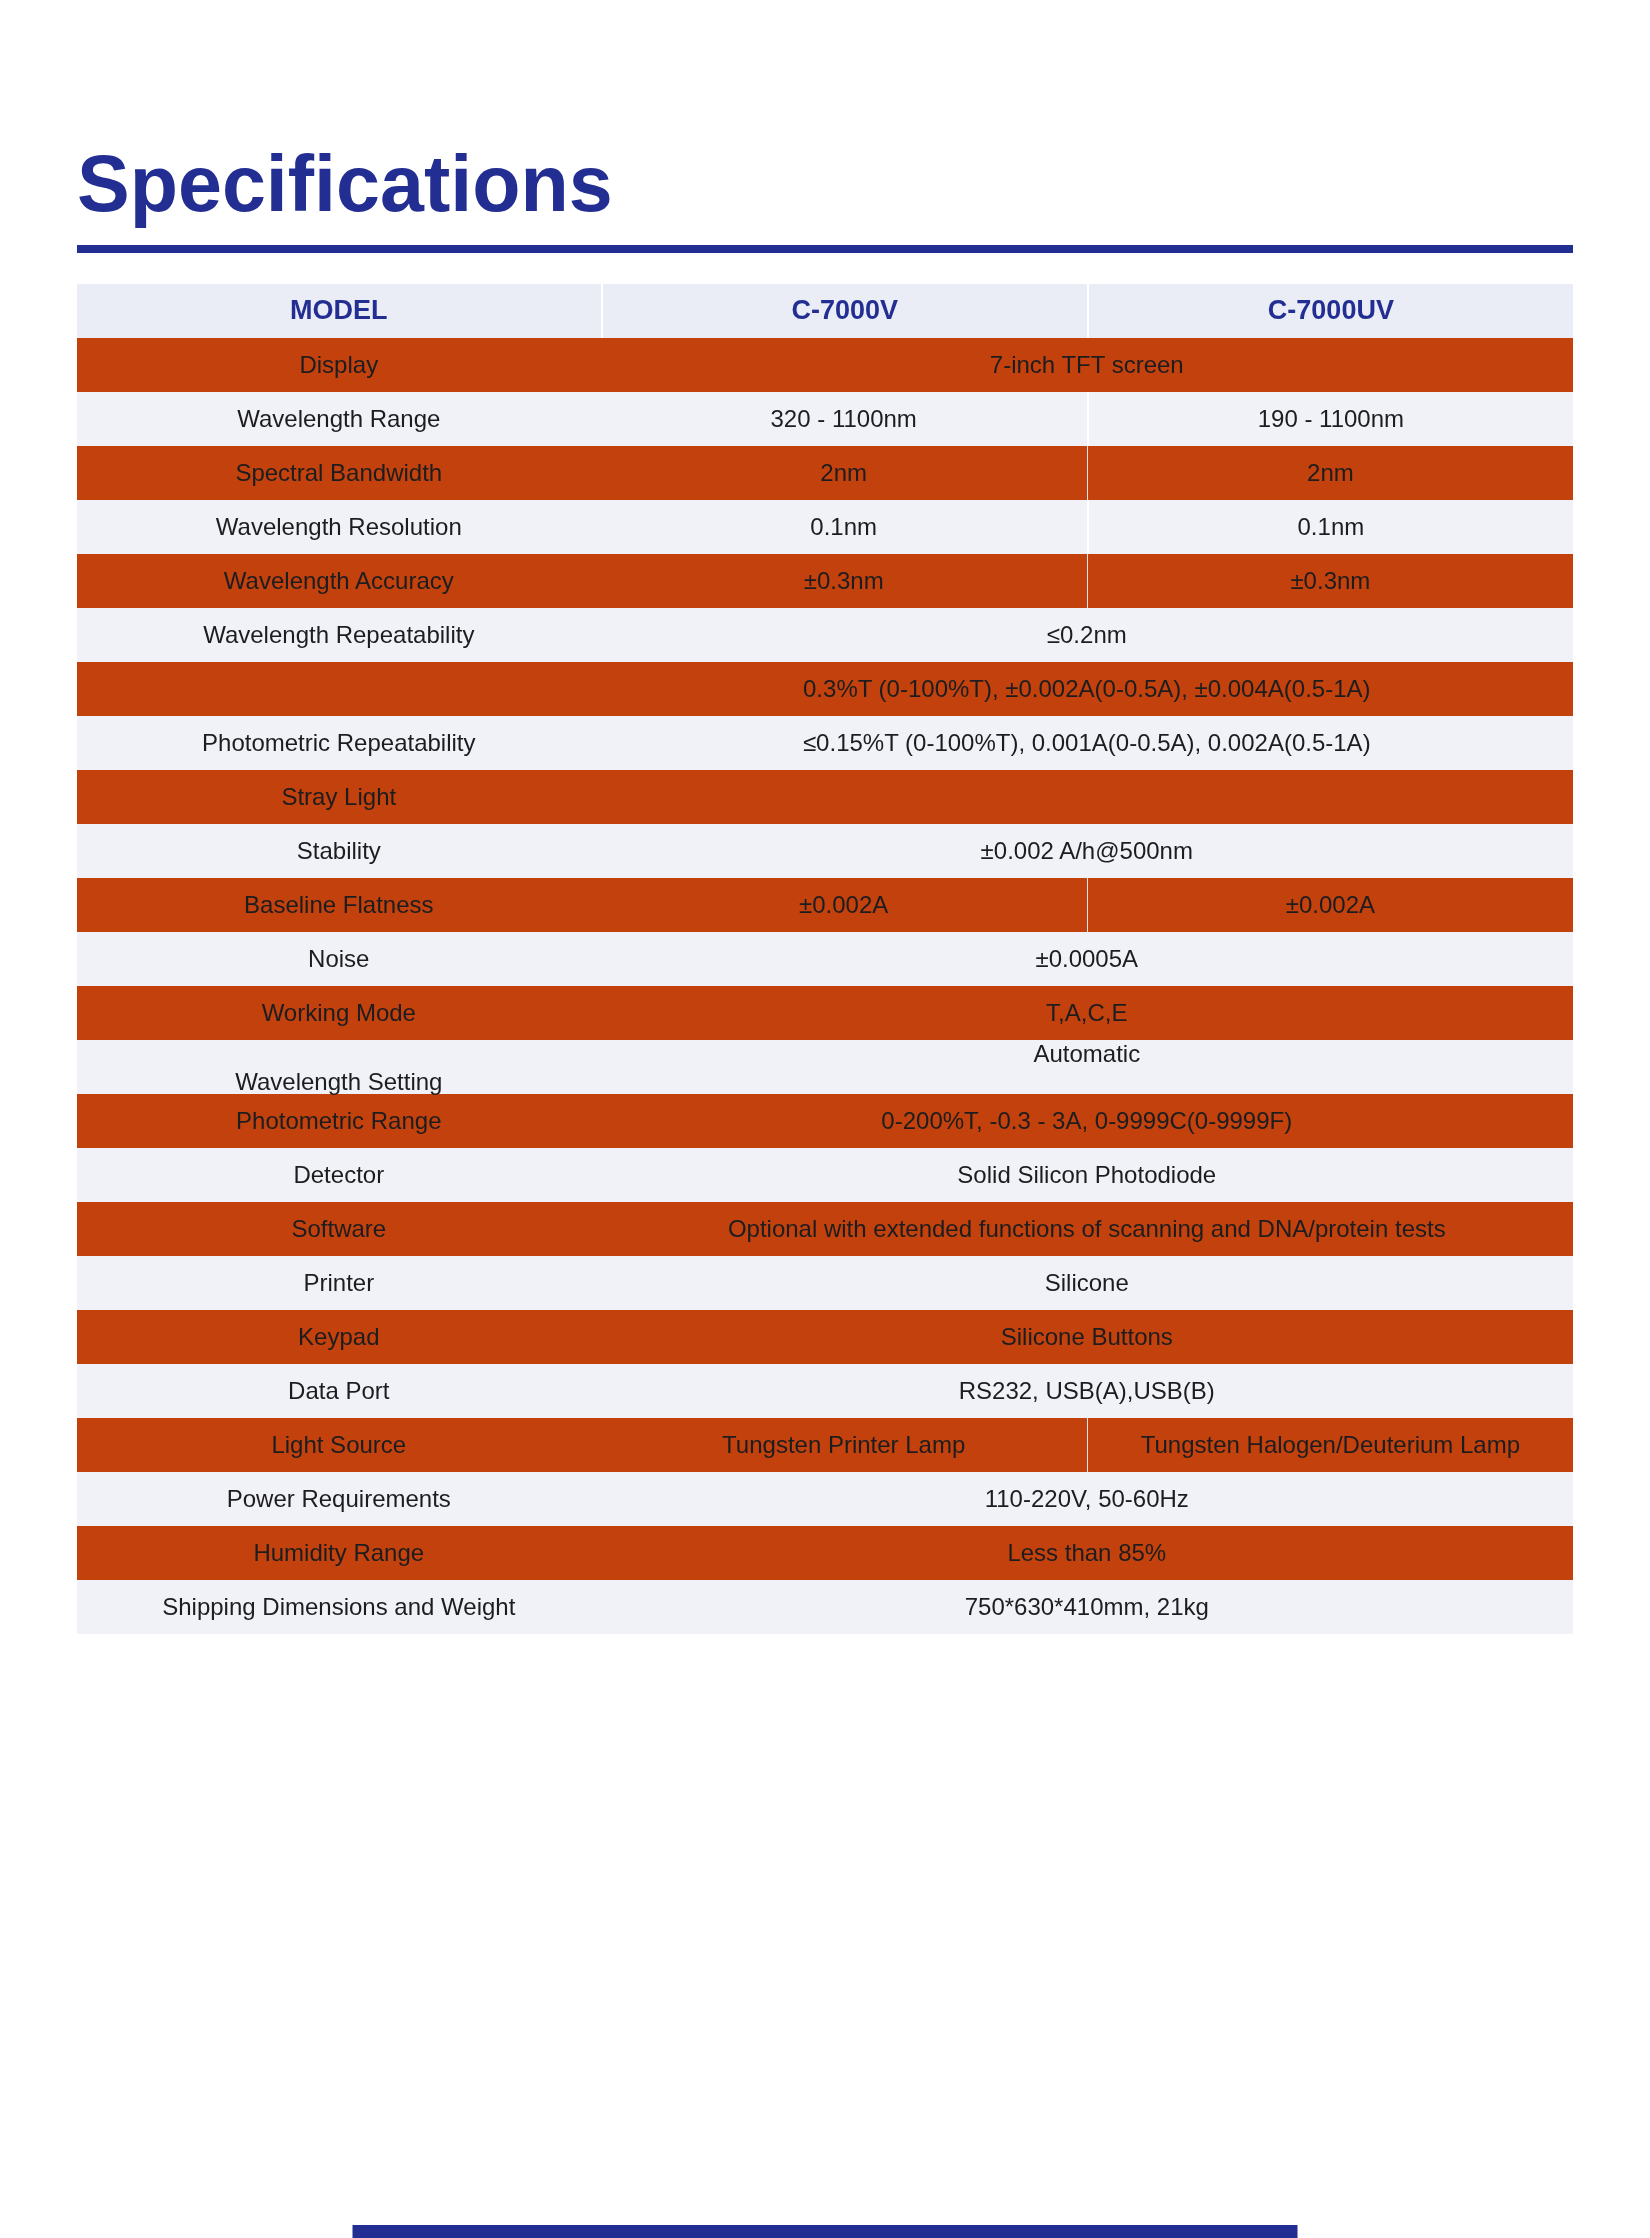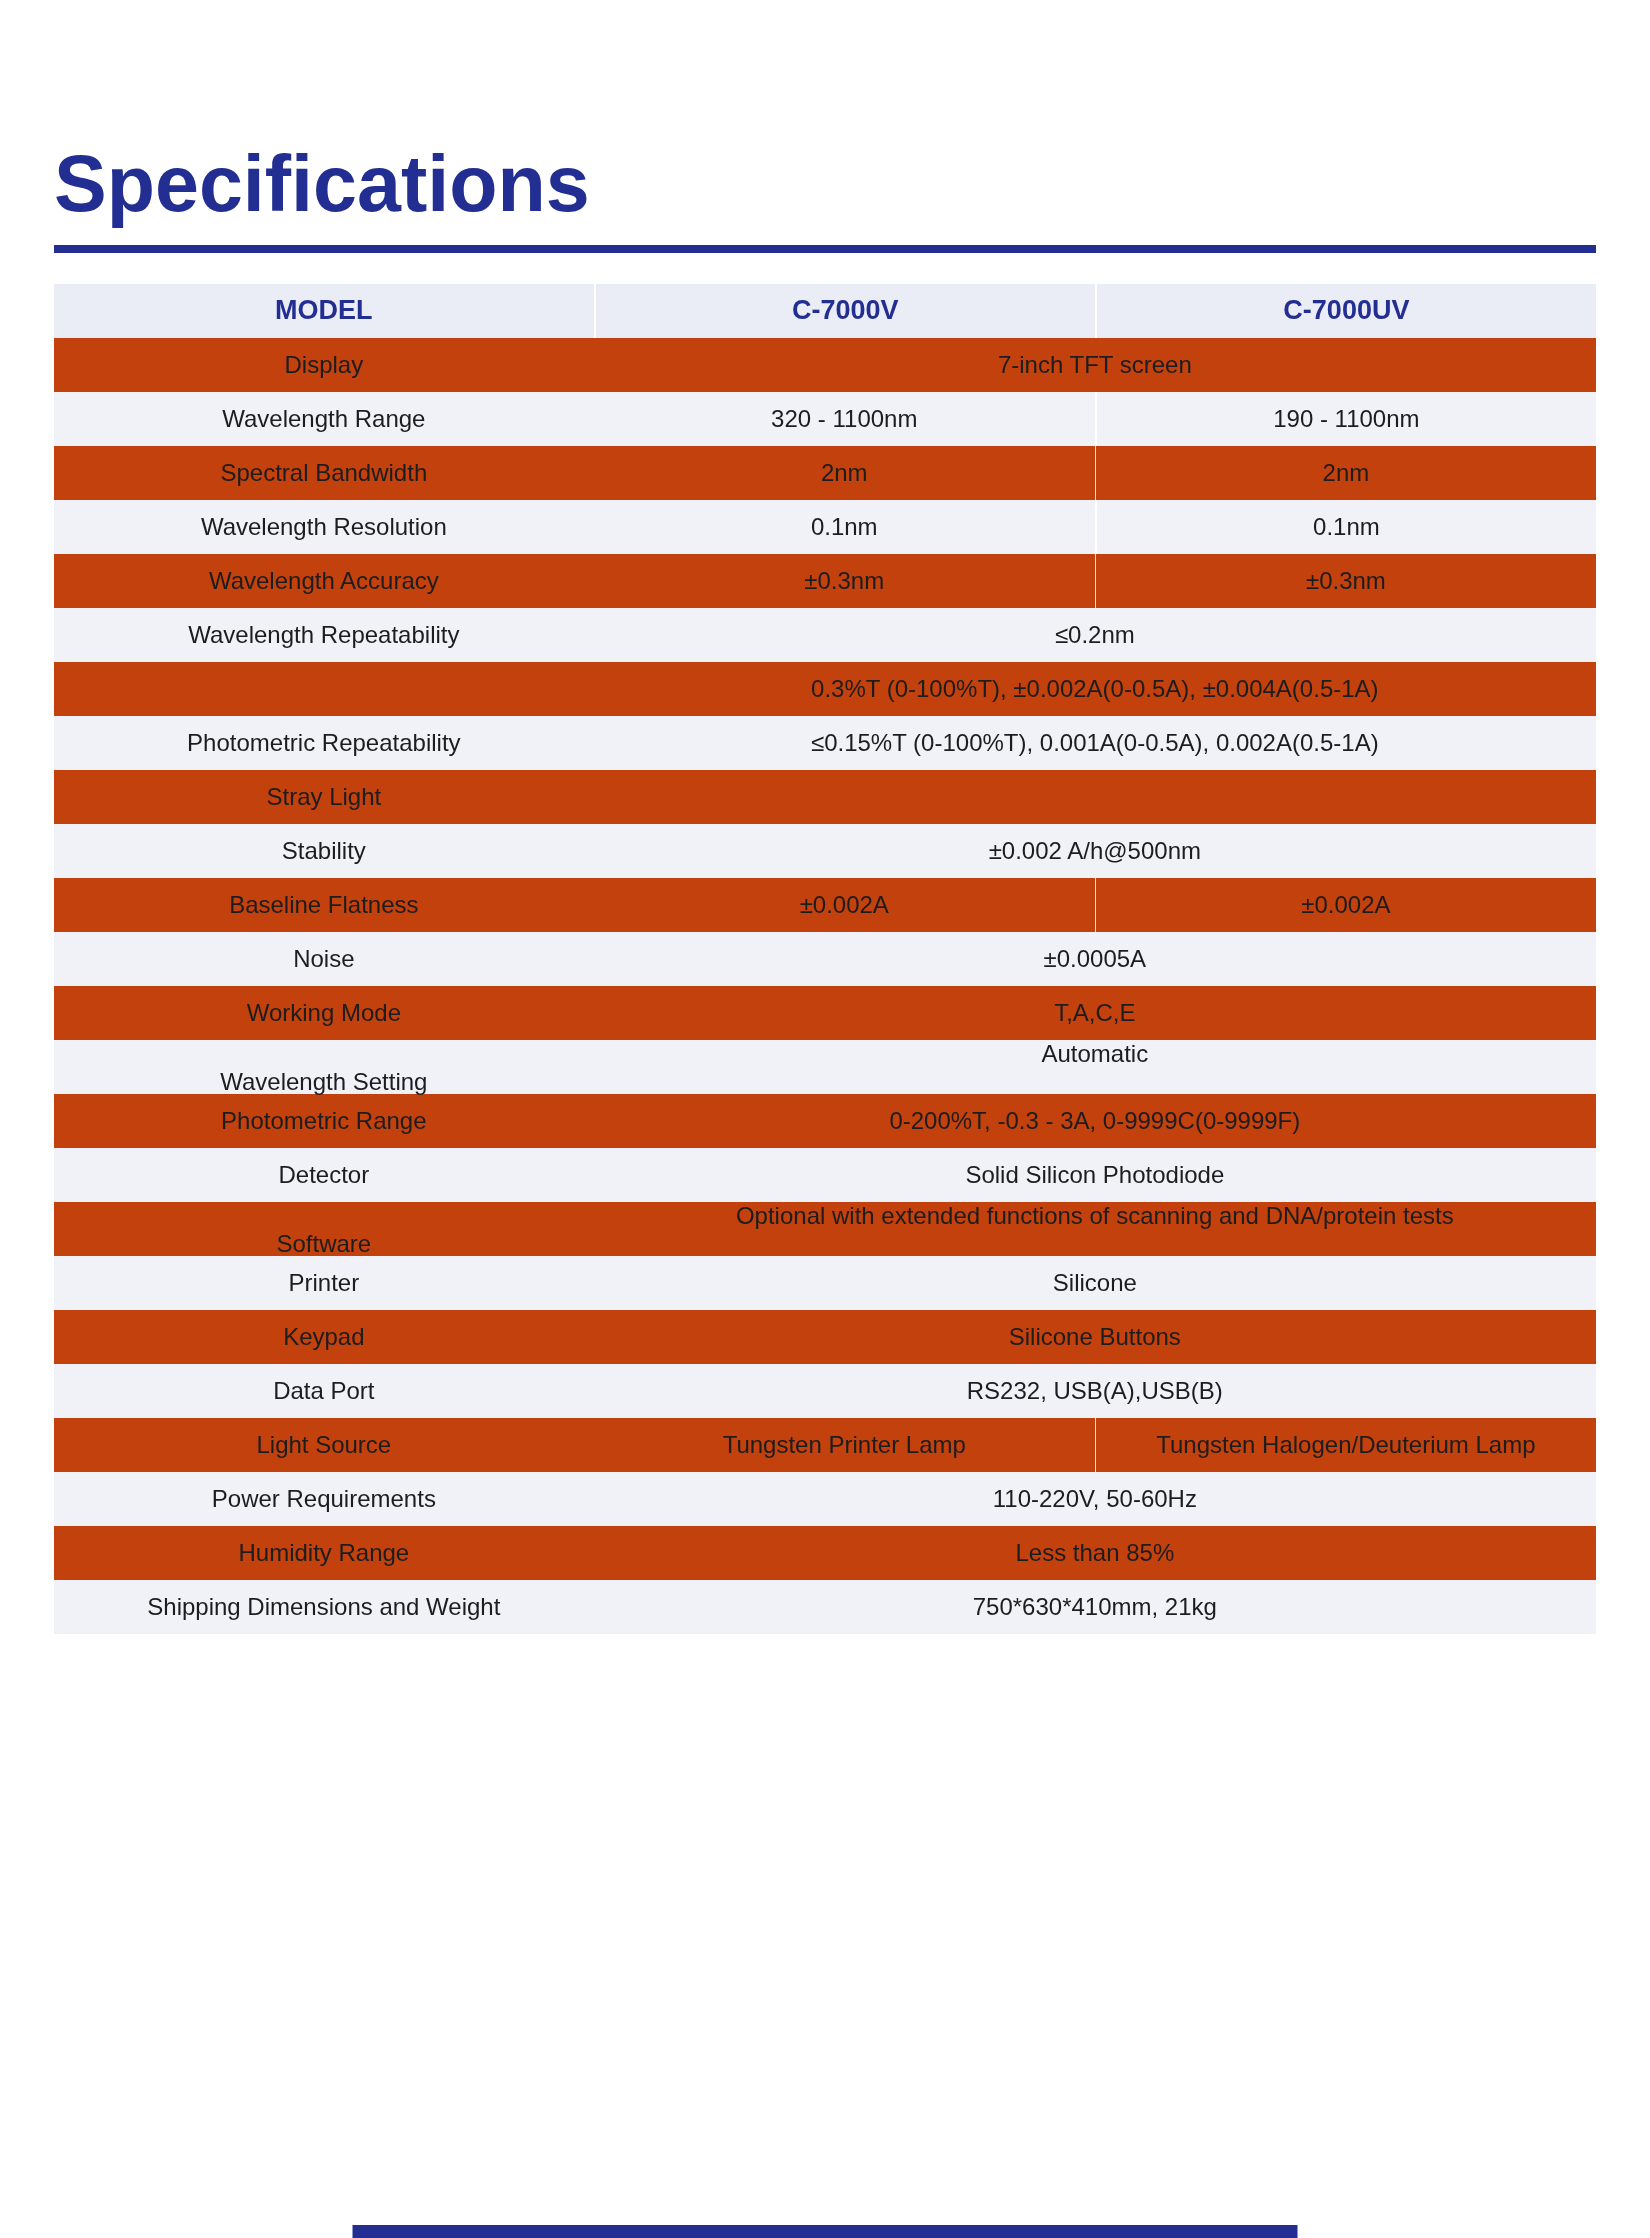--- a/index.html
+++ b/index.html
@@ -19,7 +19,7 @@
     position: relative;
     overflow: hidden;
   }
-  .content { padding: 0 54px; }
+  .content { padding: 0 77px; }
   .title {
     margin: 0;
     padding-top: 144px;

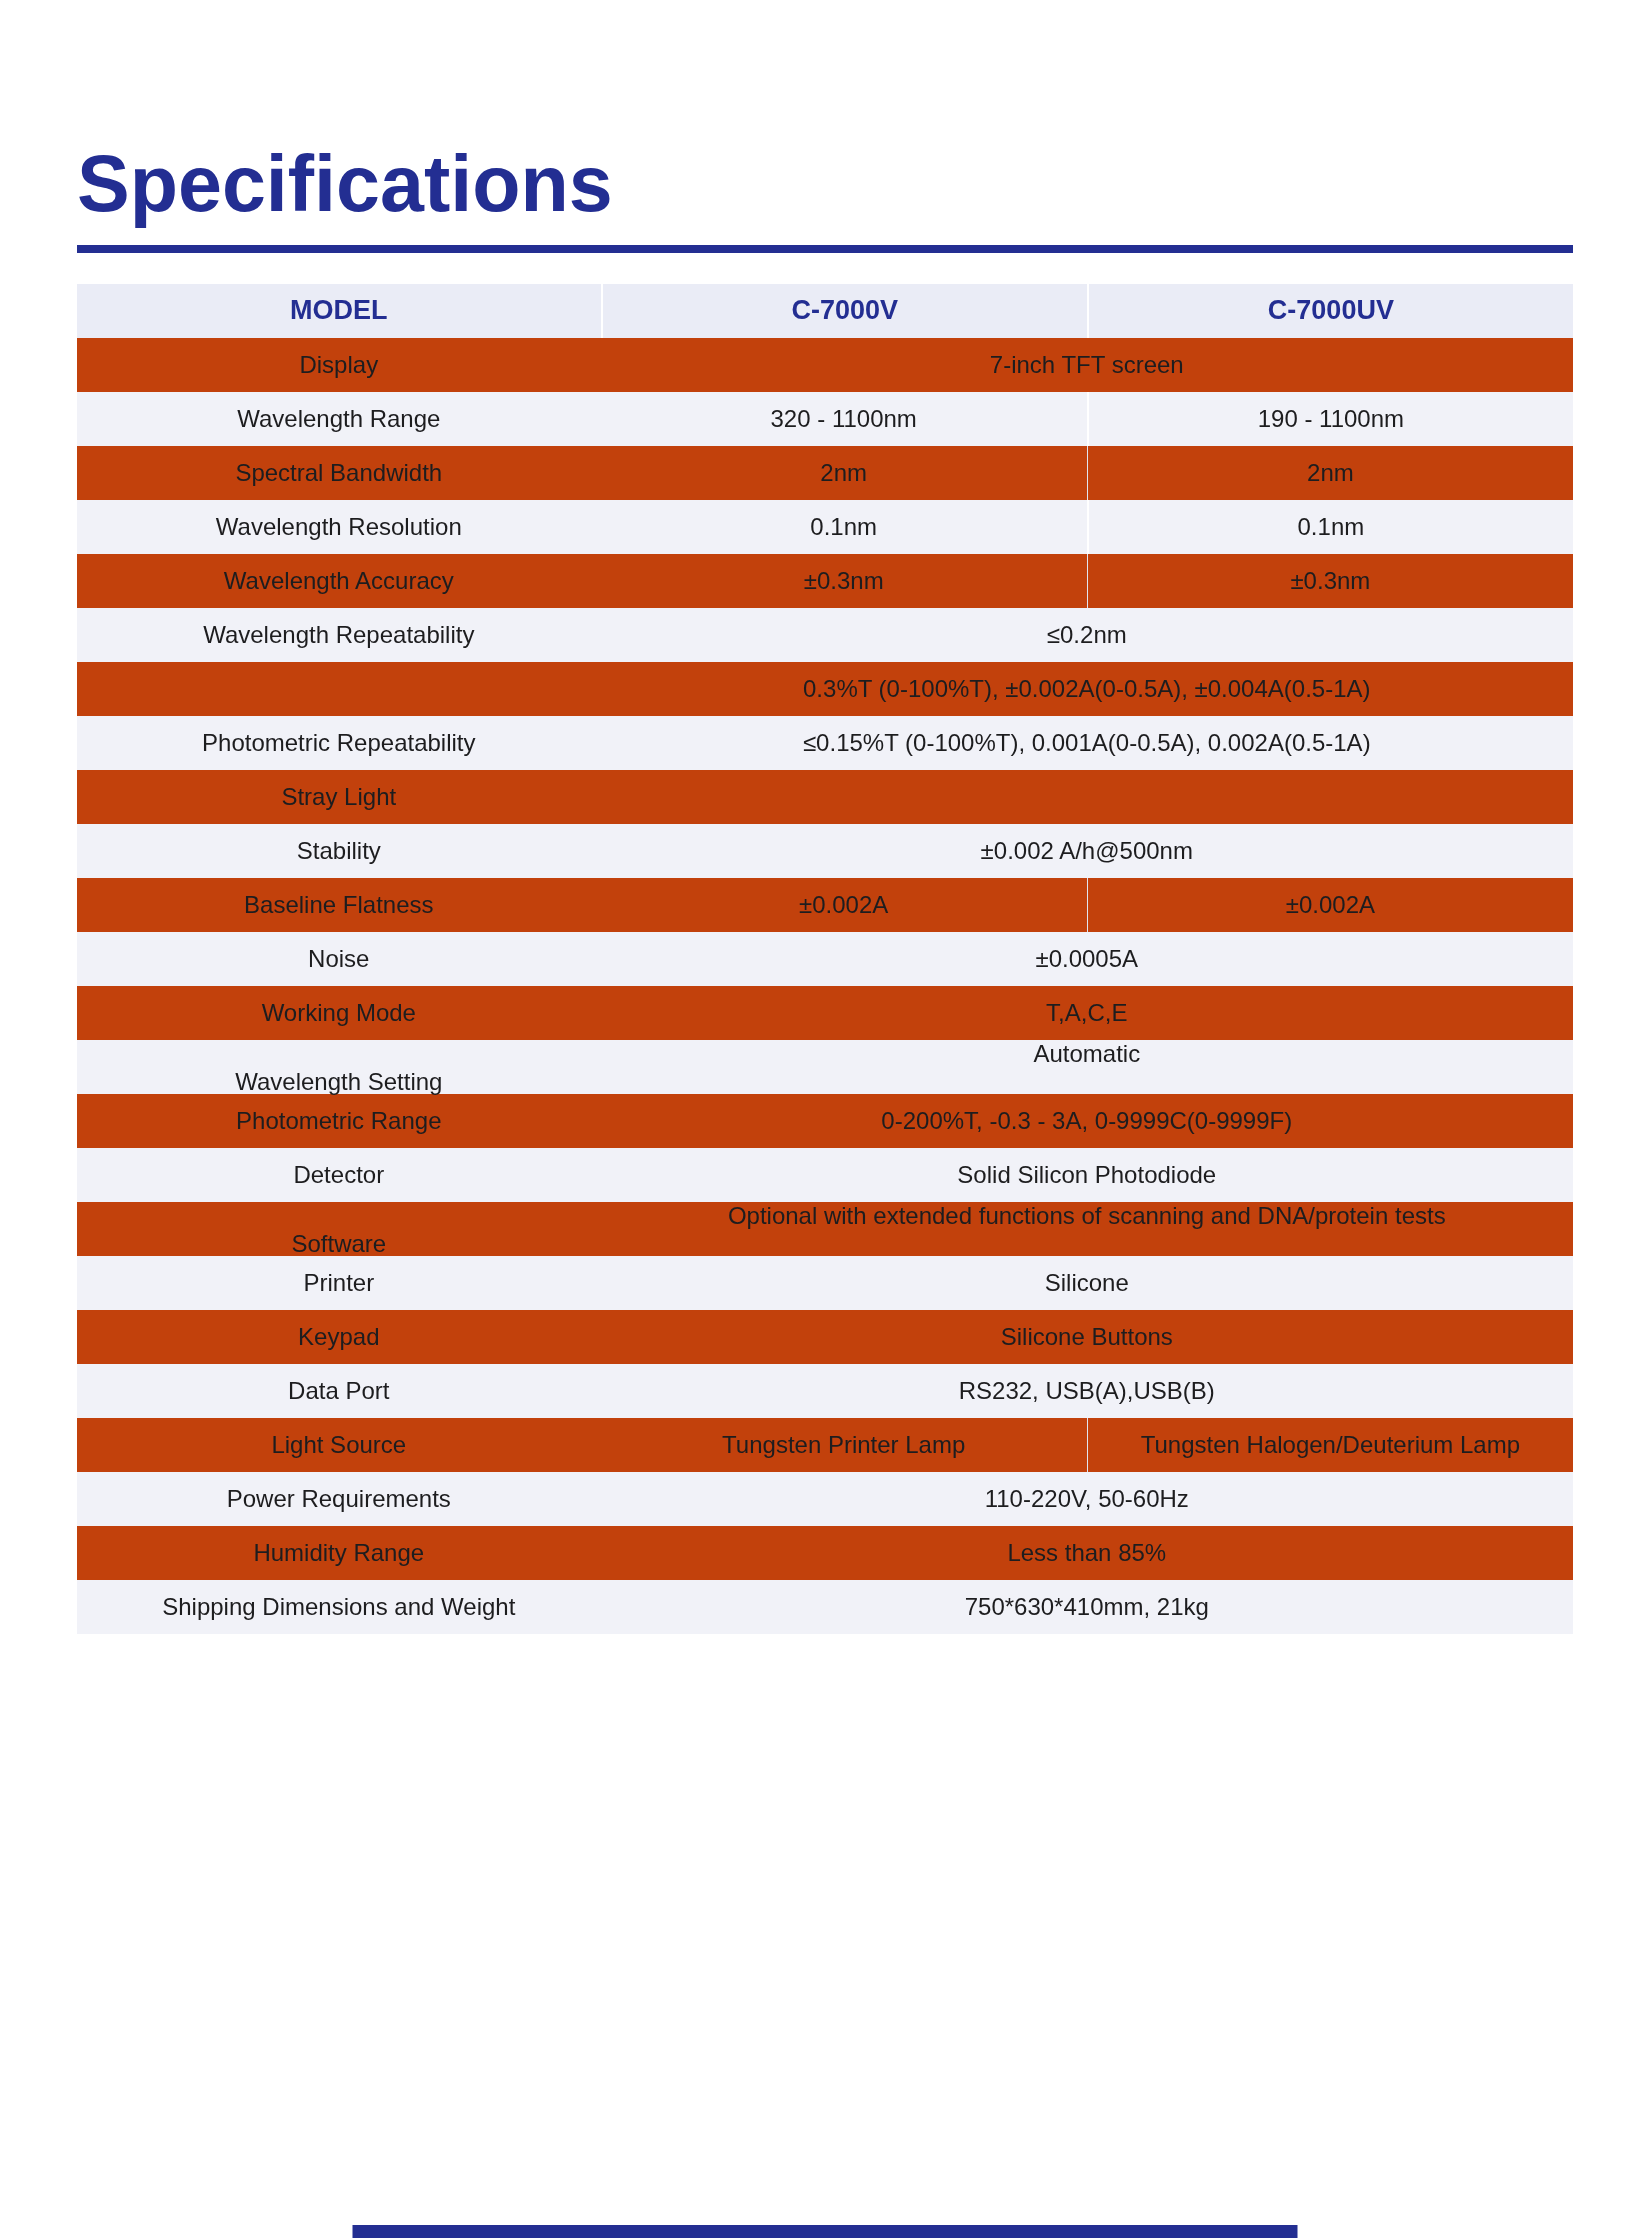--- a/index.html
+++ b/index.html
@@ -154,8 +154,8 @@
           <div class="cell c-merge">Solid Silicon Photodiode</div>
         </div>
         <div class="row r-white">
+          <div class="cell c-label">Software</div>
           <div class="cell c-merge">Optional with extended functions of scanning and DNA/protein tests</div>
-          <div class="cell c-label">Software</div>
         </div>
         <div class="row r-gray">
           <div class="cell c-label">Printer</div>

